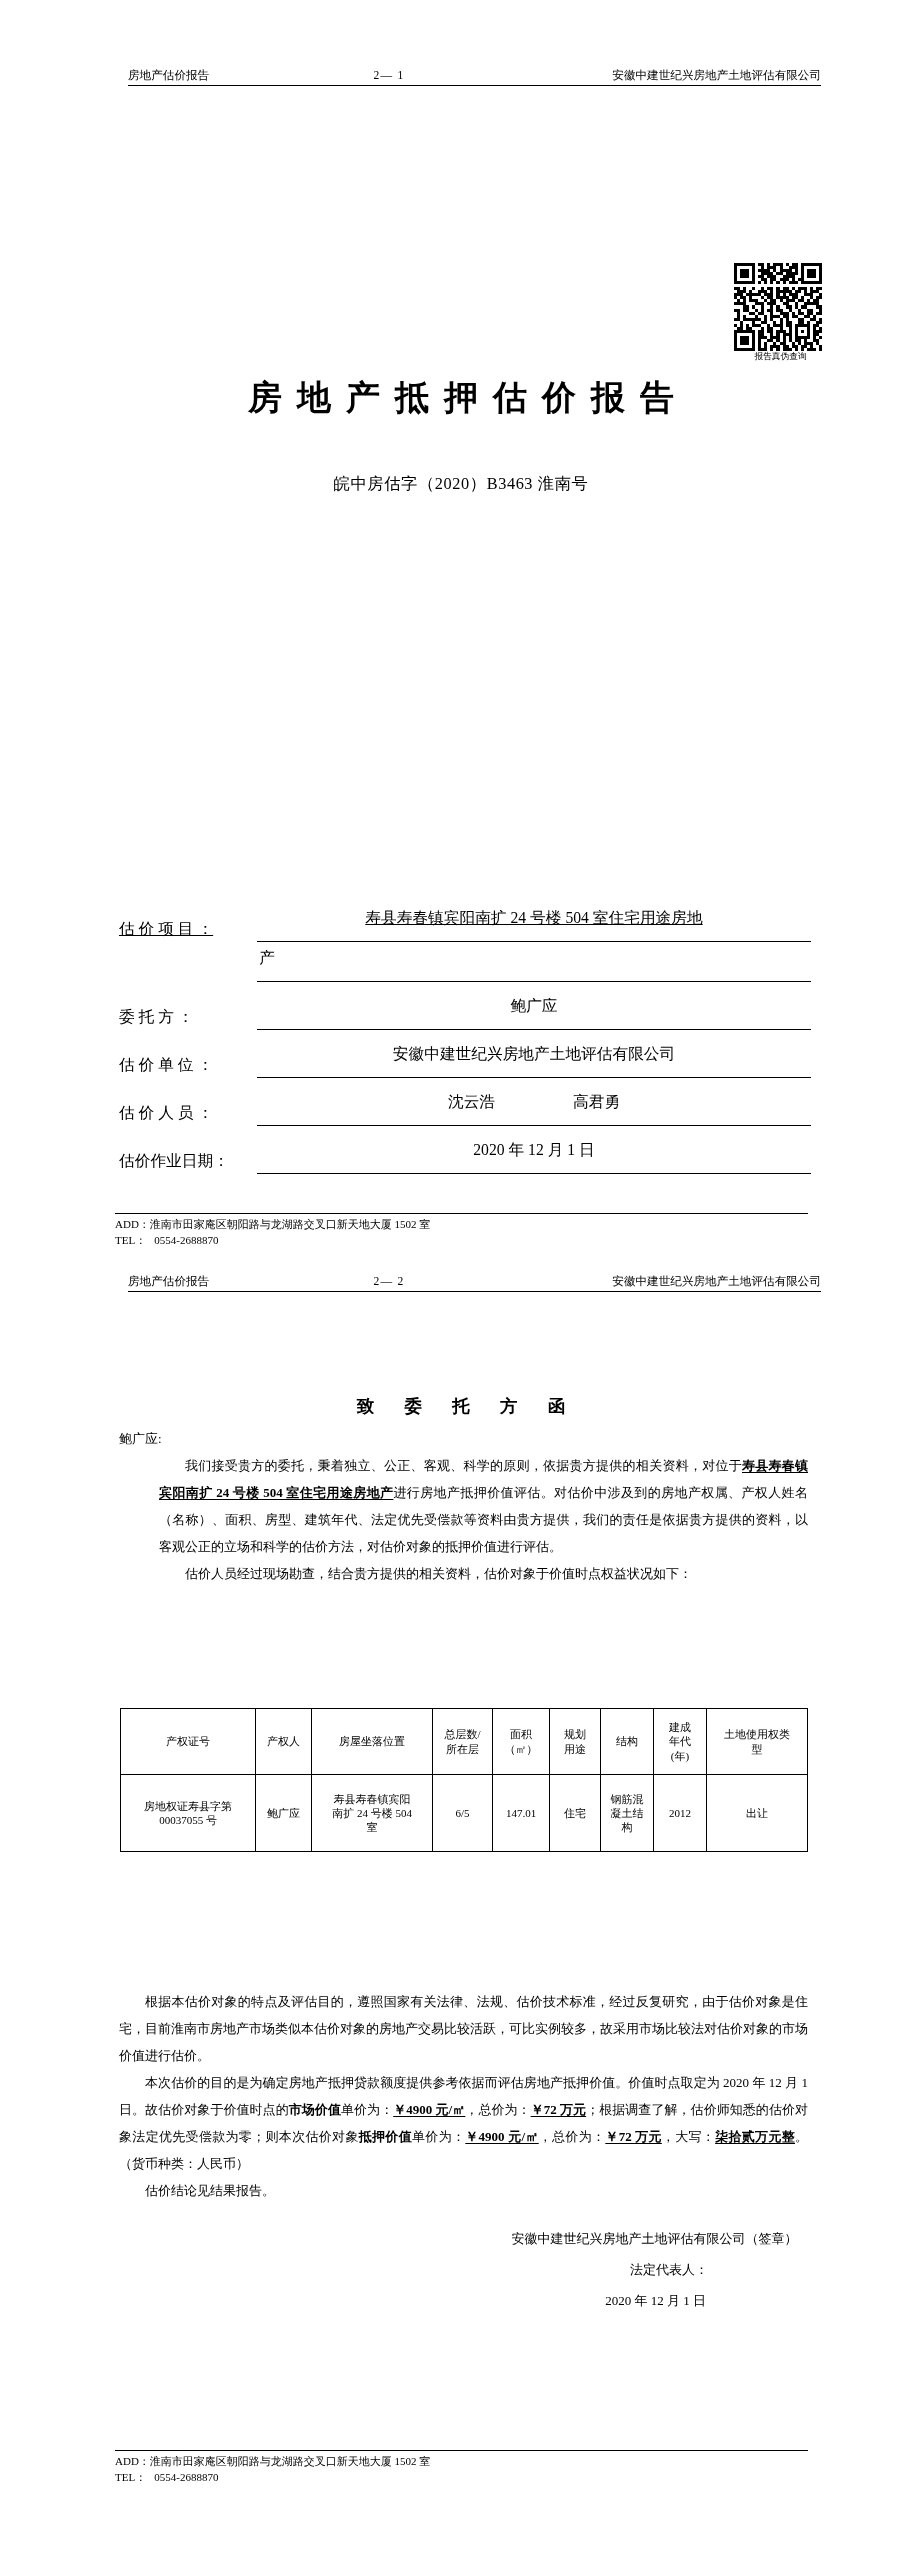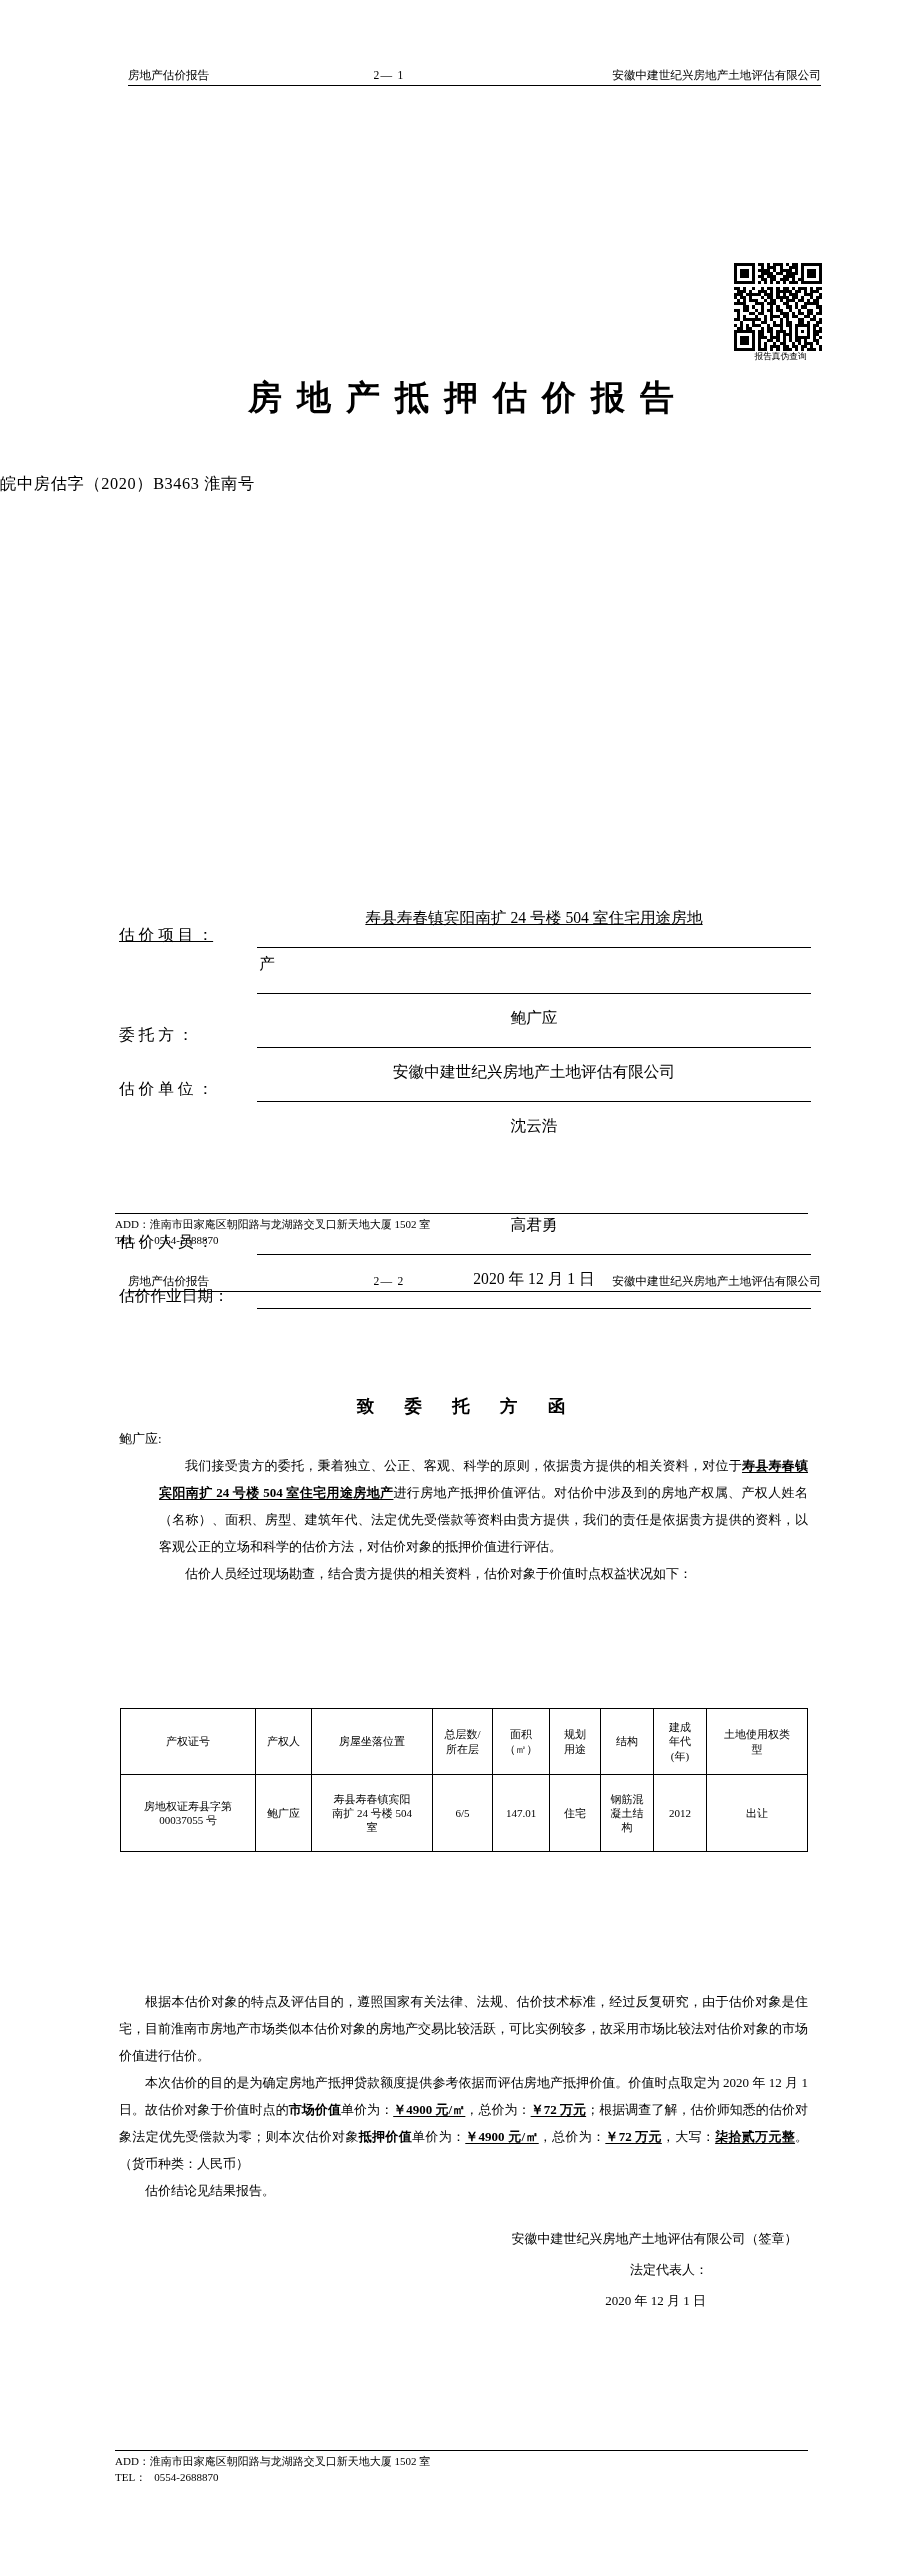--- a/index.html
+++ b/index.html
@@ -82,7 +82,7 @@
     left: 0;
     top: 473px;
     width: 922px;
-    text-align: left;
+    text-align: center;
     font-size: 16.3px;
     letter-spacing: 0.6px;
     white-space: nowrap;

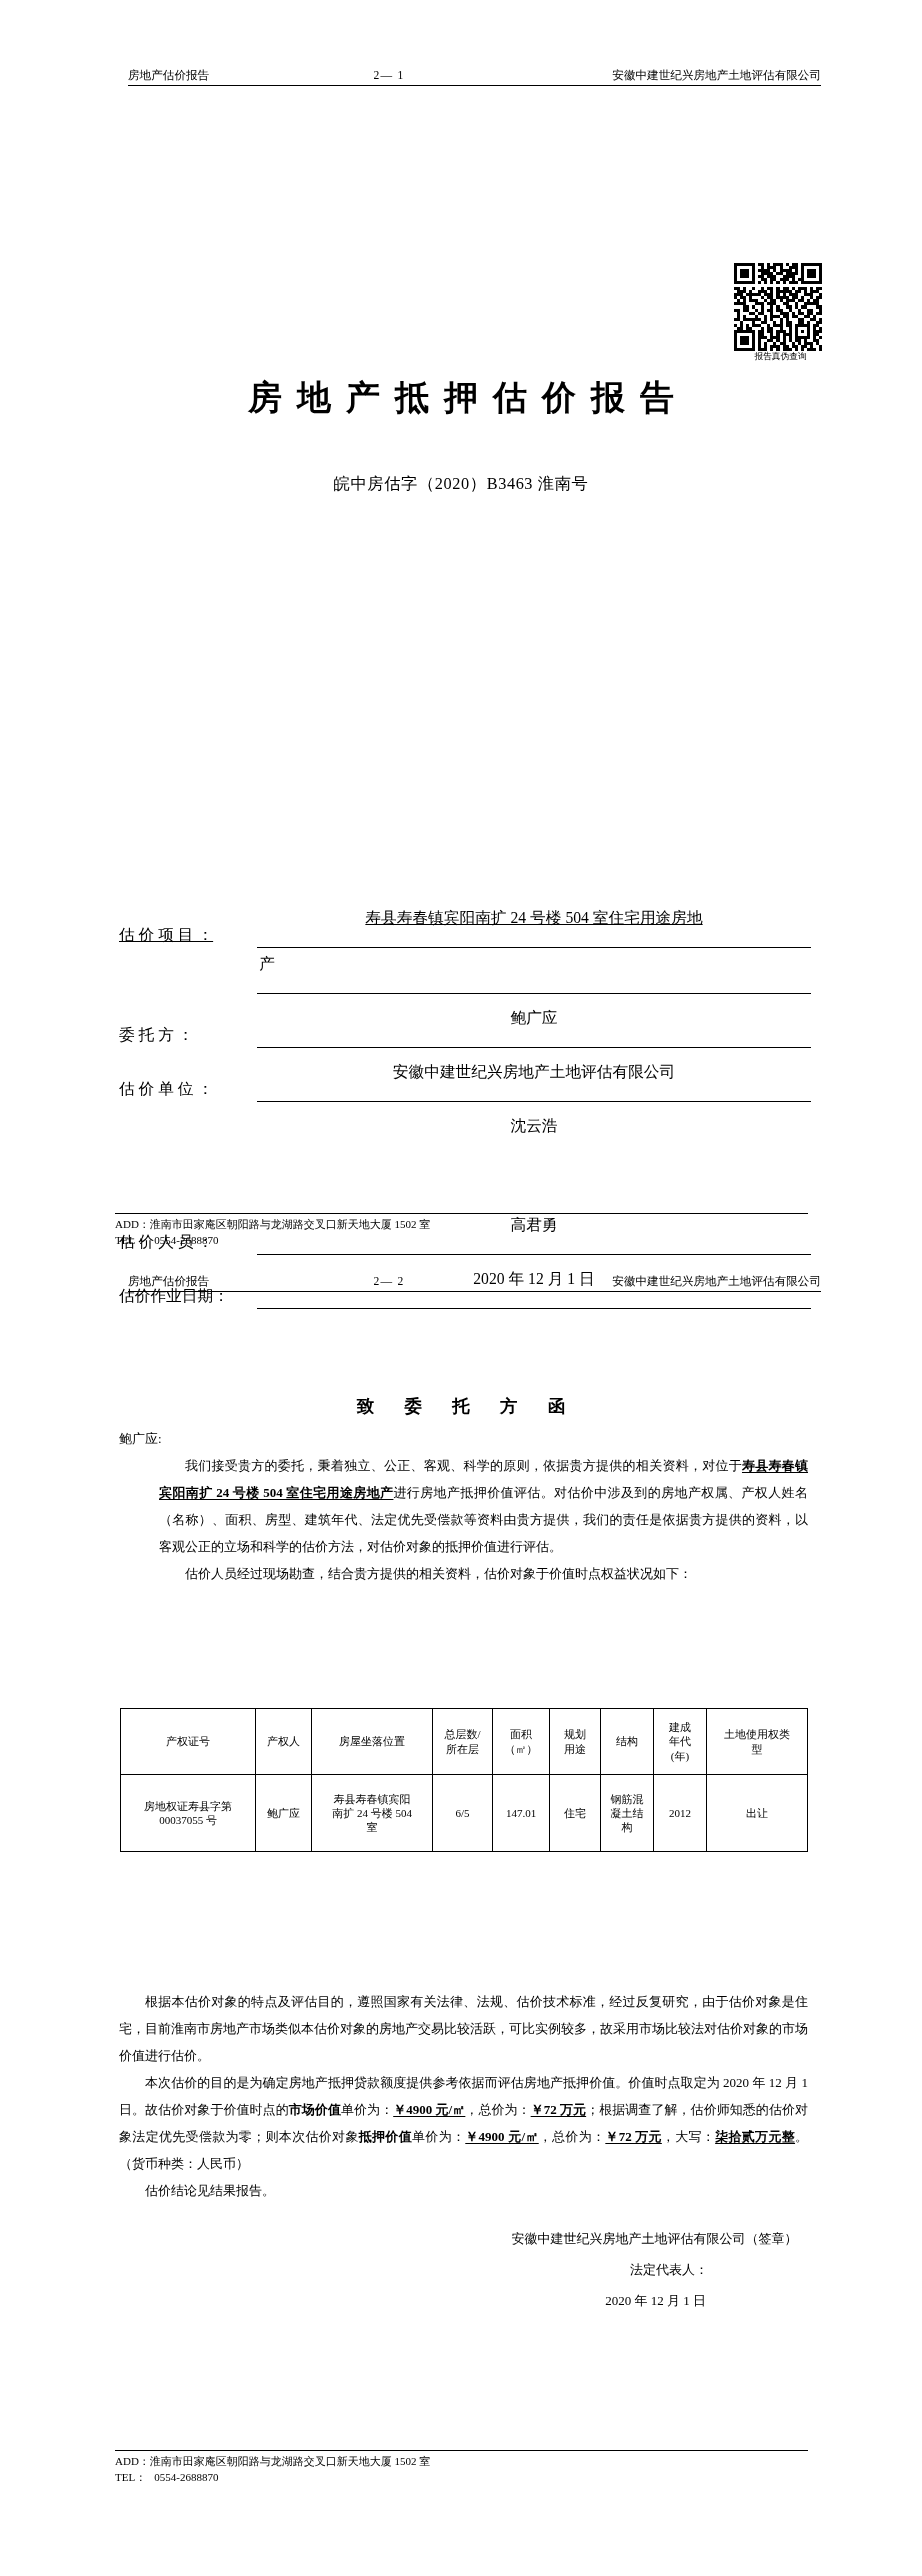--- a/index.html
+++ b/index.html
@@ -111,7 +111,7 @@
     flex: 1 1 auto;
     border-bottom: 1.2px solid #000;
     text-align: center;
-    padding-bottom: 18px;
+    padding-bottom: 12px;
     white-space: nowrap;
     overflow: hidden;
   }

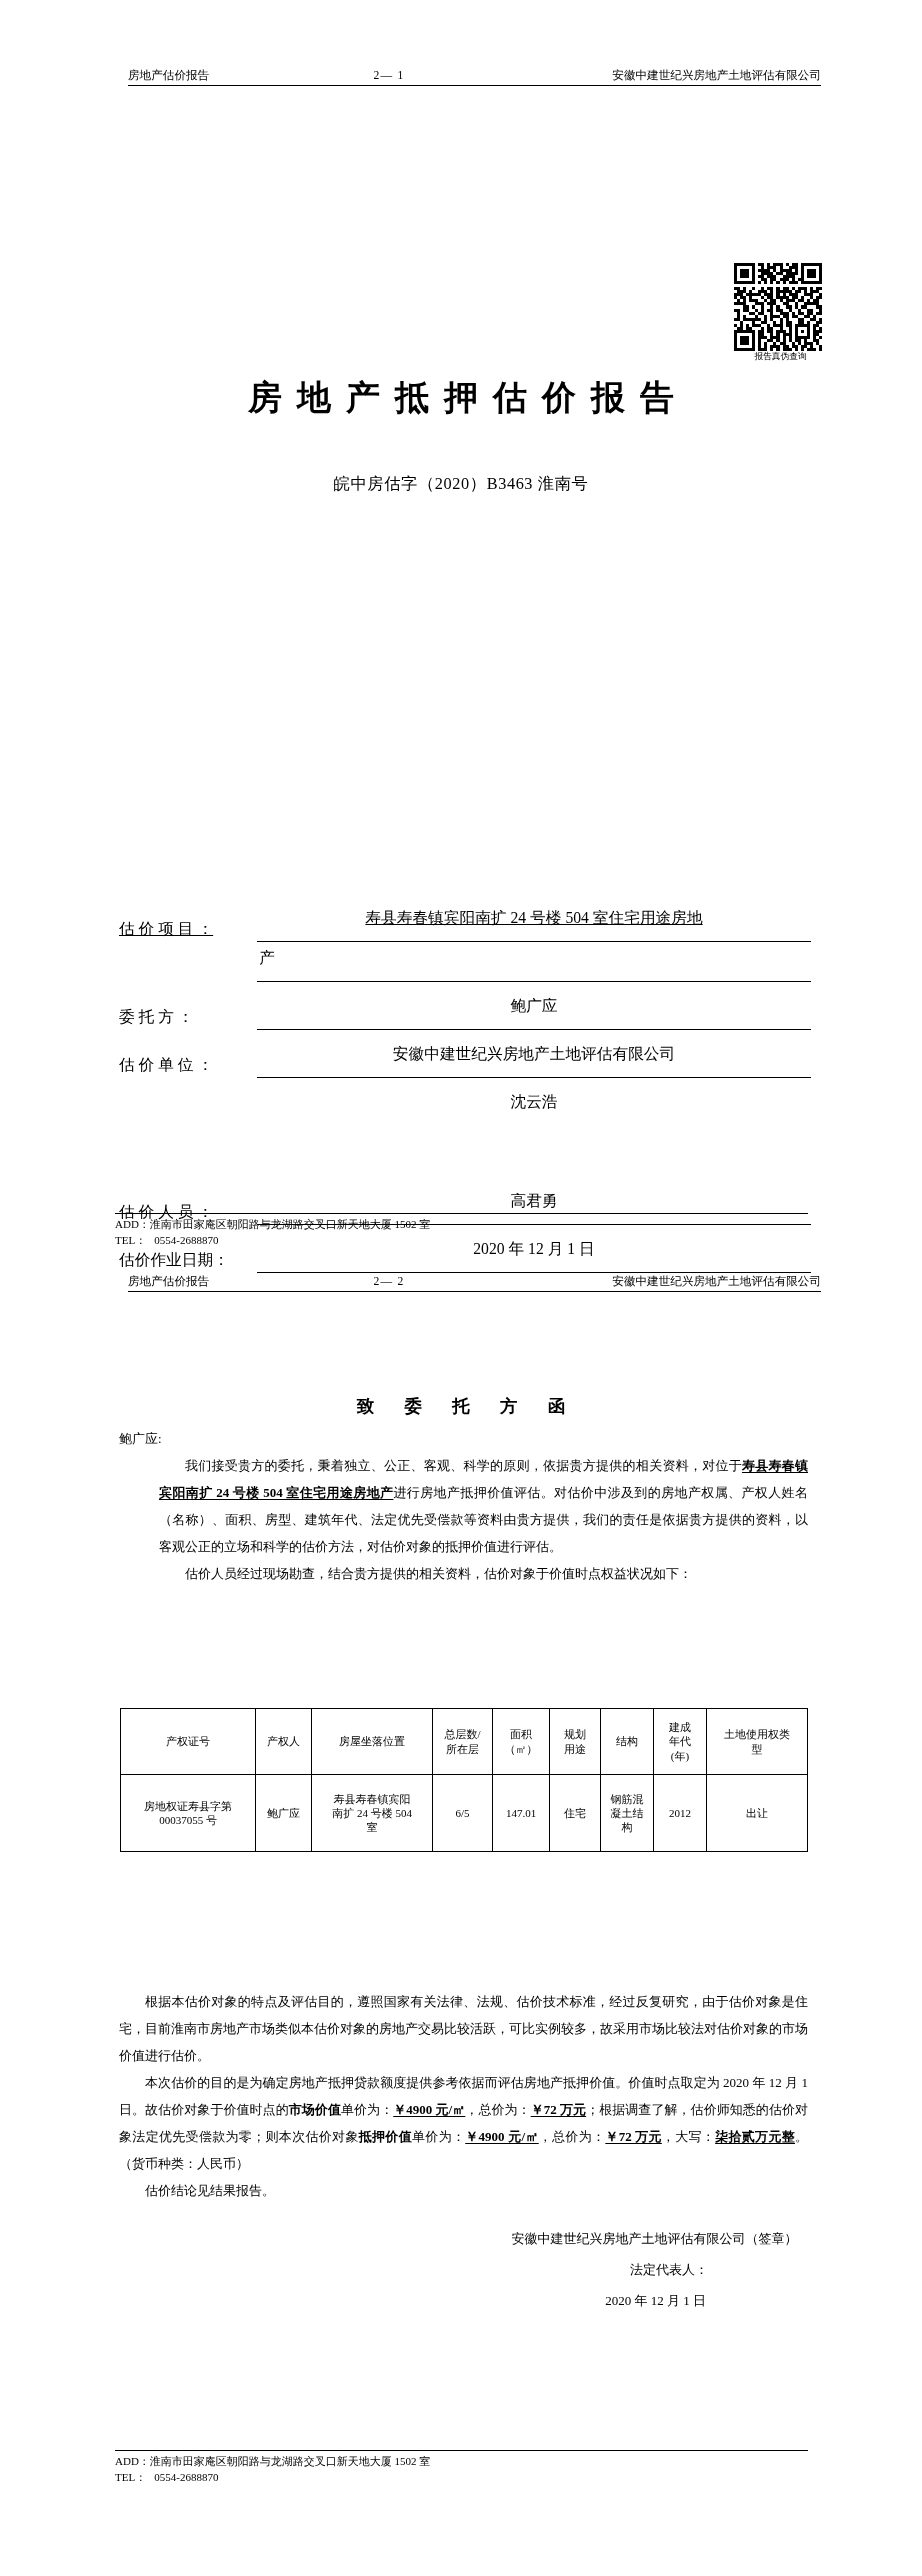--- a/index.html
+++ b/index.html
@@ -122,7 +122,6 @@
   .field-value .two-names {
     display: inline-flex;
     gap: 78px;
-    flex-direction: column;
   }
   .field-row.tight { margin-bottom: 5.8px; text-decoration: underline; }
 

